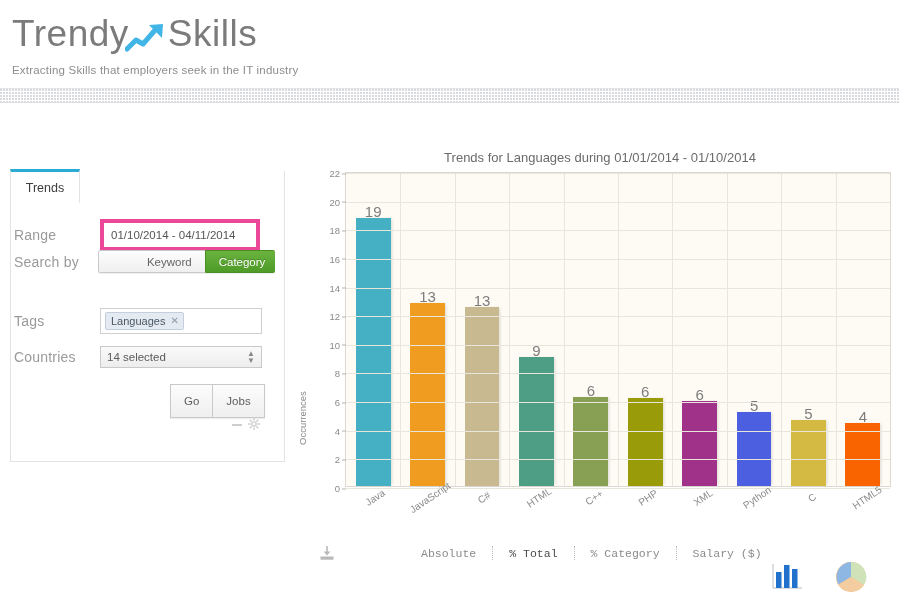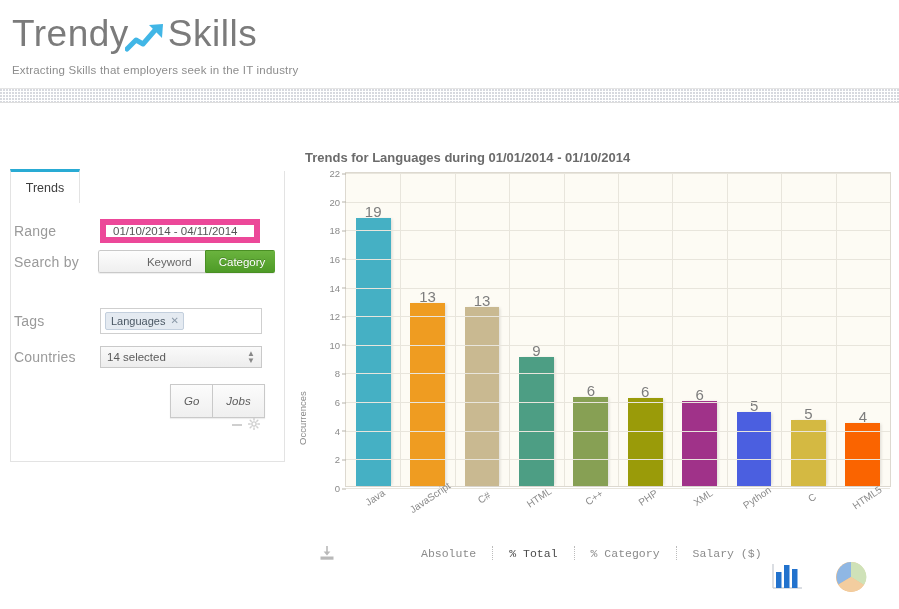--- a/index.html
+++ b/index.html
@@ -228,9 +228,9 @@
   .chart-title {
     position: absolute; left: 0; top: 5px;
     width: 590px;
+    text-align: center;
     font-size: 13px;
     color: #6b6b6b;
-    font-weight: bold;
   }
   .ylabel {
     position: absolute;

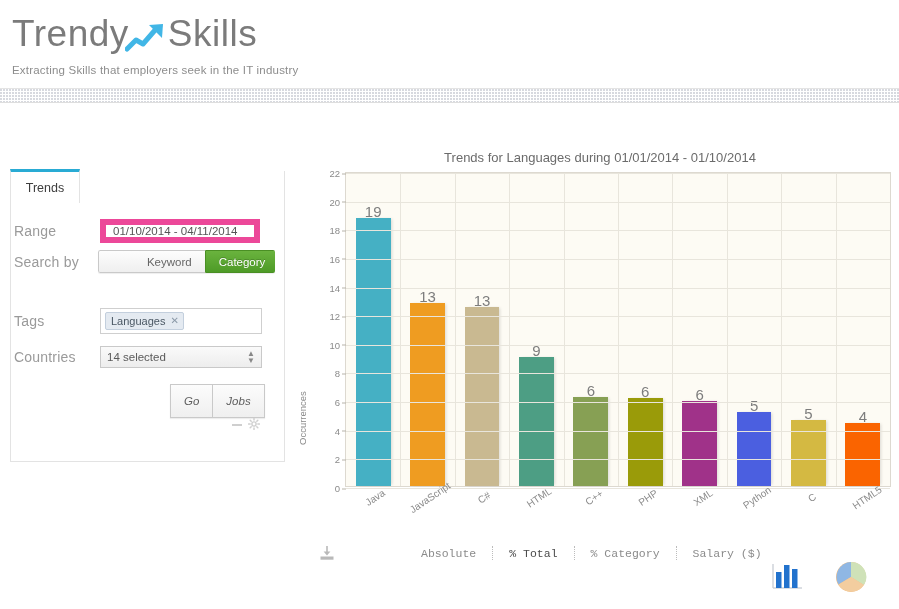--- a/index.html
+++ b/index.html
@@ -116,11 +116,11 @@
   }
   .range-input {
     width: 160px; height: 24px;
-    border: 6px solid #ec4899;
+    border: 4px solid #ec4899;
     background: #fff;
     font-size: 11.5px;
     color: #555;
-    padding: 0 7px;
+    padding: 12px 7px;
     font-family: "Liberation Sans", sans-serif;
     outline: none;
   }

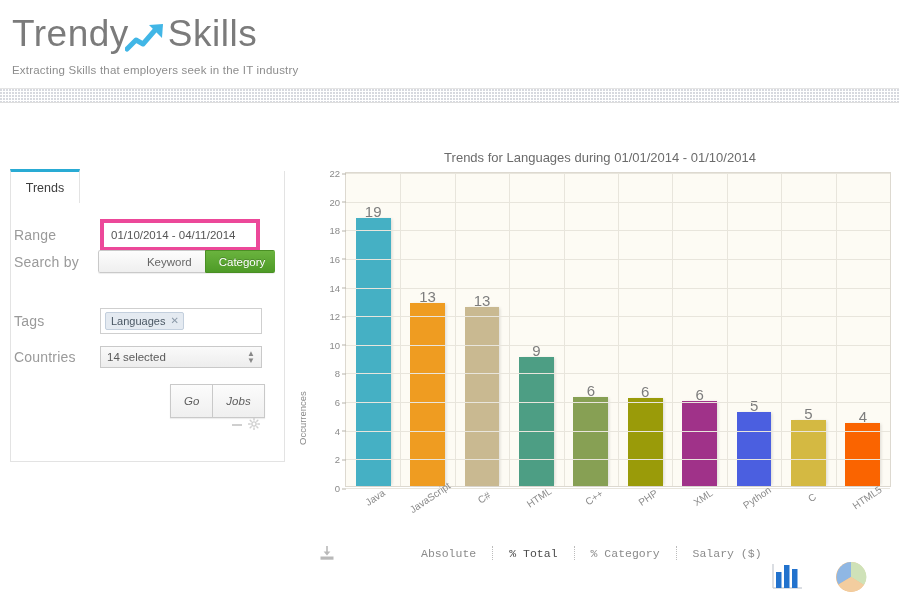--- a/index.html
+++ b/index.html
@@ -209,7 +209,6 @@
     background: linear-gradient(#fcfcfc, #efefef);
     border: 1px solid #c9c9c9;
     cursor: pointer;
-    font-style: italic;
   }
   .pbtn + .pbtn { border-left: none; }
   .mini-icons {

